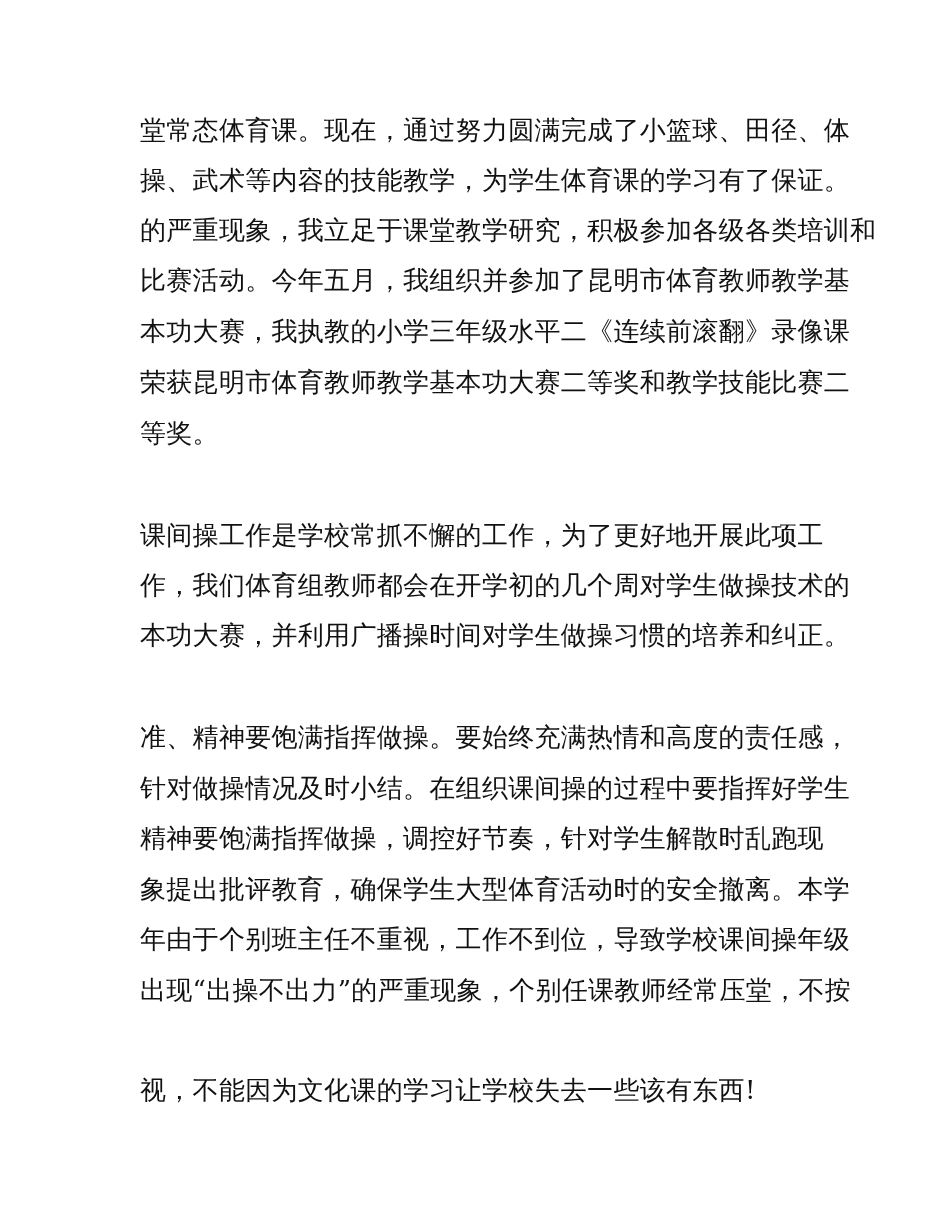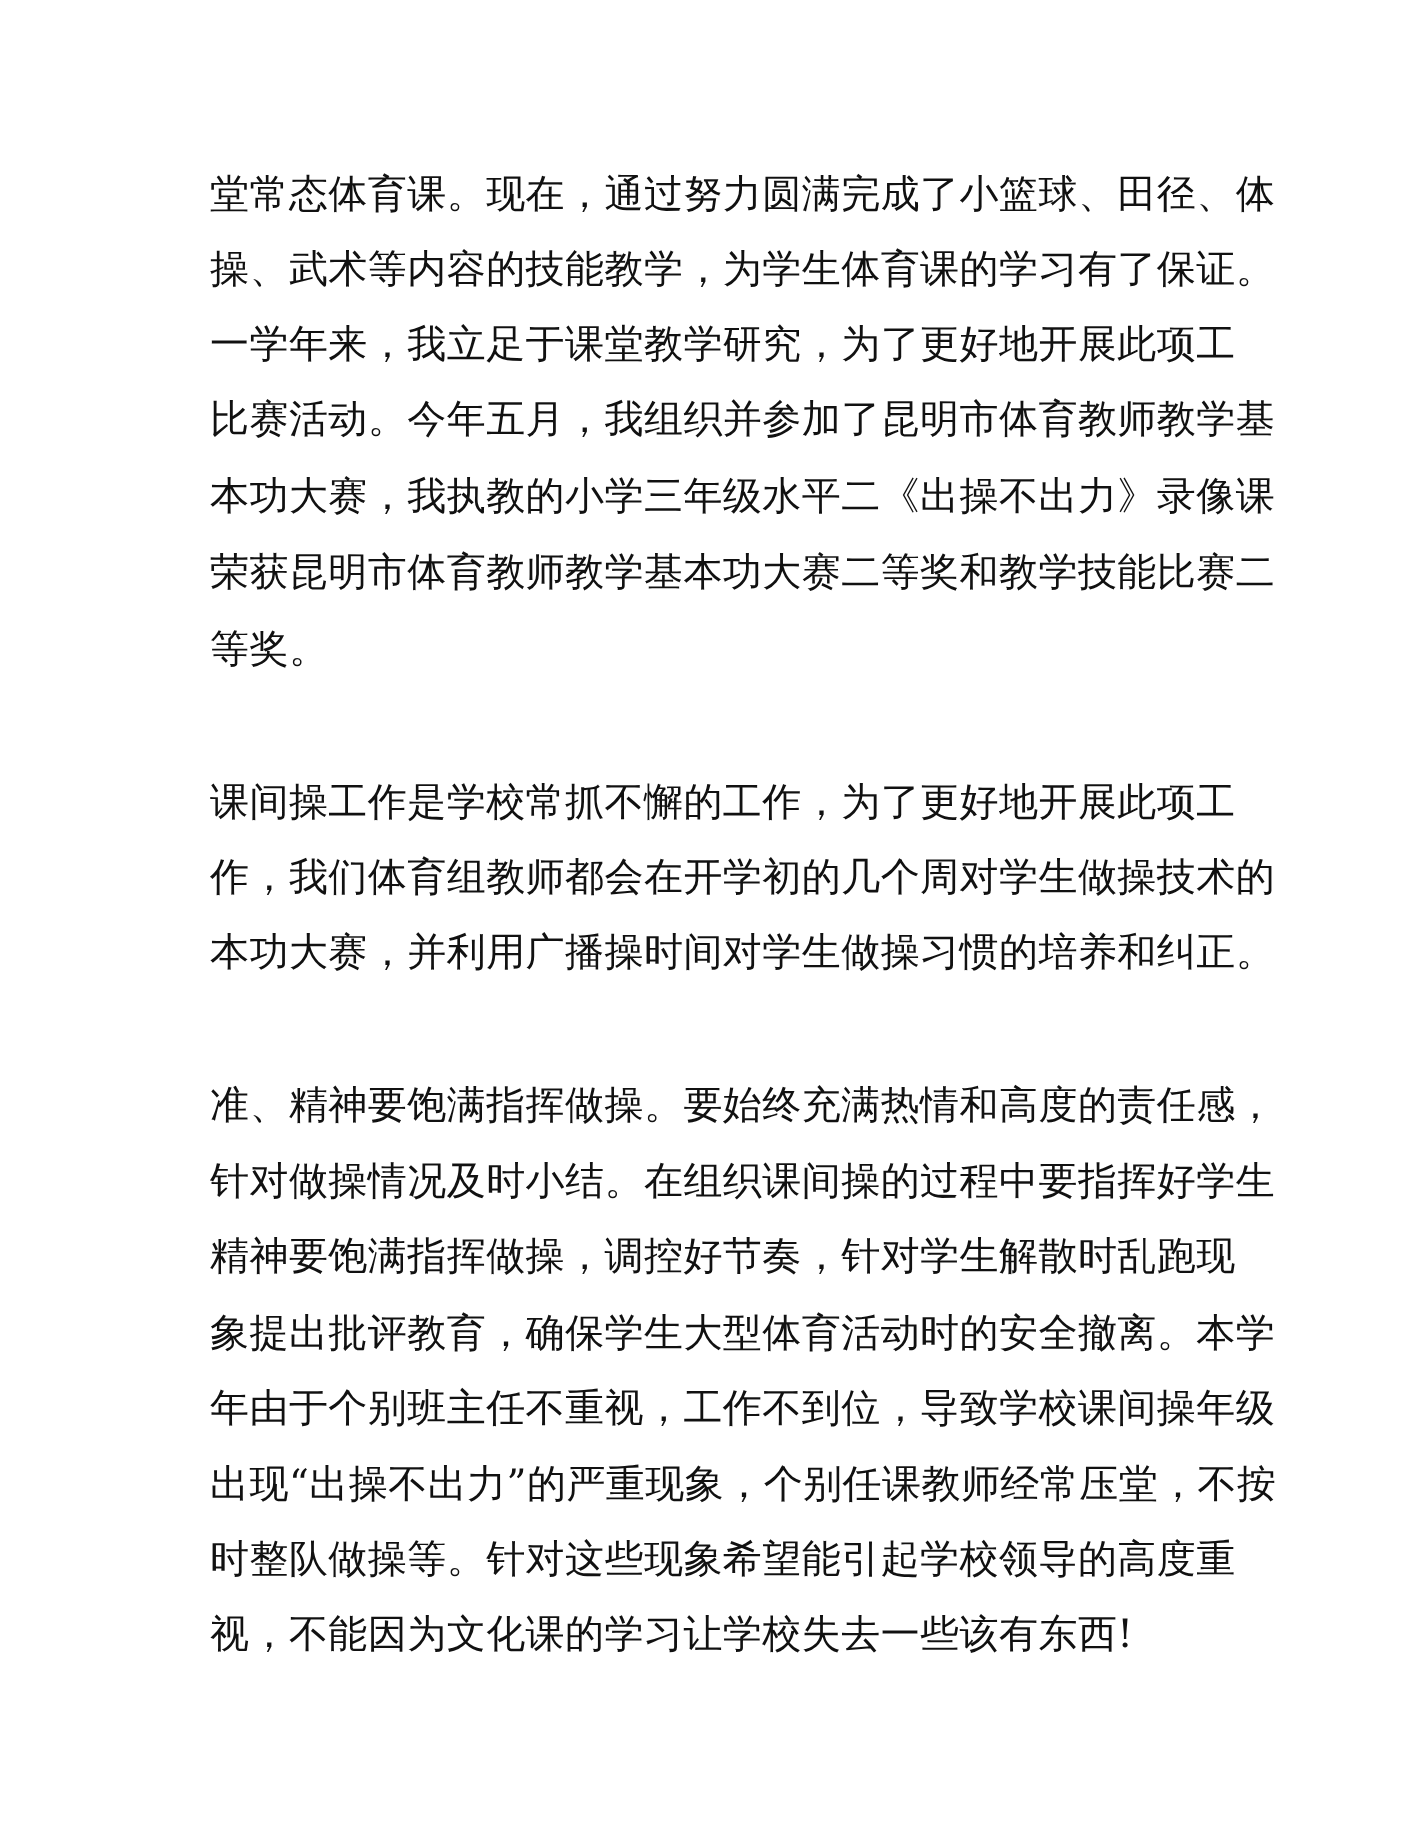--- a/index.html
+++ b/index.html
@@ -15,7 +15,7 @@
 <div class="page">
   <div class="line" style="top:113px">堂常态体育课。现在，通过努力圆满完成了小篮球、田径、体</div>
   <div class="line" style="top:163px">操、武术等内容的技能教学，为学生体育课的学习有了保证。</div>
-  <div class="line" style="top:213px">一学年来，我立足于课堂教学研究，为了更好地开展此项工</div>
+  <div class="line" style="top:213px">的严重现象，我立足于课堂教学研究，积极参加各级各类培训和</div>
   <div class="line" style="top:263px">比赛活动。今年五月，我组织并参加了昆明市体育教师教学基</div>
   <div class="line" style="top:314px">本功大赛，我执教的小学三年级水平二《出操不出力》录像课</div>
   <div class="line" style="top:365px">荣获昆明市体育教师教学基本功大赛二等奖和教学技能比赛二</div>

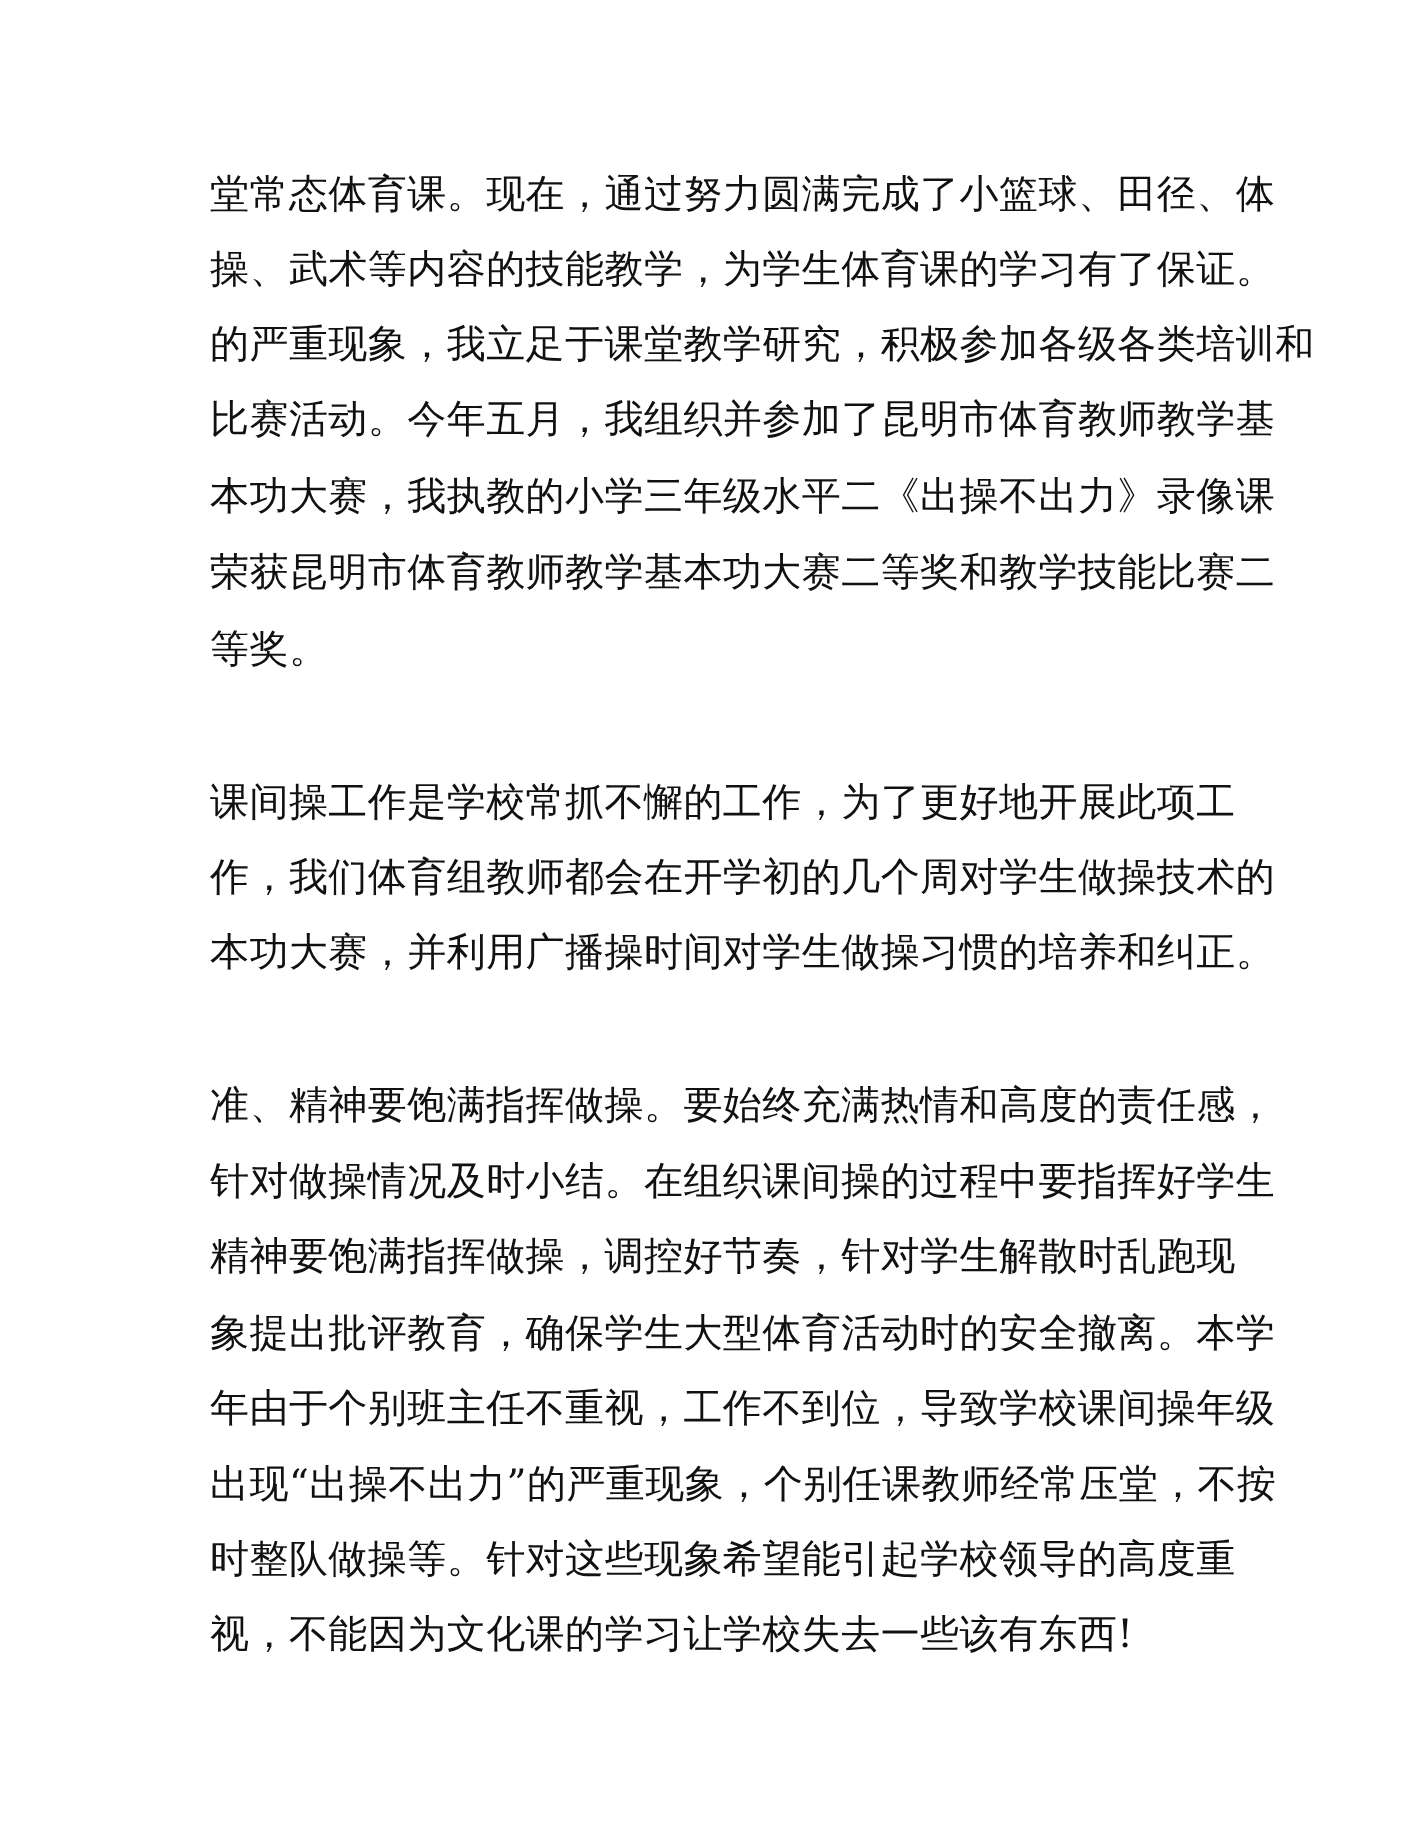--- a/index.html
+++ b/index.html
@@ -17,7 +17,7 @@
   <div class="line" style="top:163px">操、武术等内容的技能教学，为学生体育课的学习有了保证。</div>
   <div class="line" style="top:213px">的严重现象，我立足于课堂教学研究，积极参加各级各类培训和</div>
   <div class="line" style="top:263px">比赛活动。今年五月，我组织并参加了昆明市体育教师教学基</div>
-  <div class="line" style="top:314px">本功大赛，我执教的小学三年级水平二《出操不出力》录像课</div>
+  <div class="line" style="top:314px">本功大赛，我执教的小学三年级水平二《连续前滚翻》录像课</div>
   <div class="line" style="top:365px">荣获昆明市体育教师教学基本功大赛二等奖和教学技能比赛二</div>
   <div class="line" style="top:416px">等奖。</div>
   <div class="line" style="top:518px">课间操工作是学校常抓不懈的工作，为了更好地开展此项工</div>

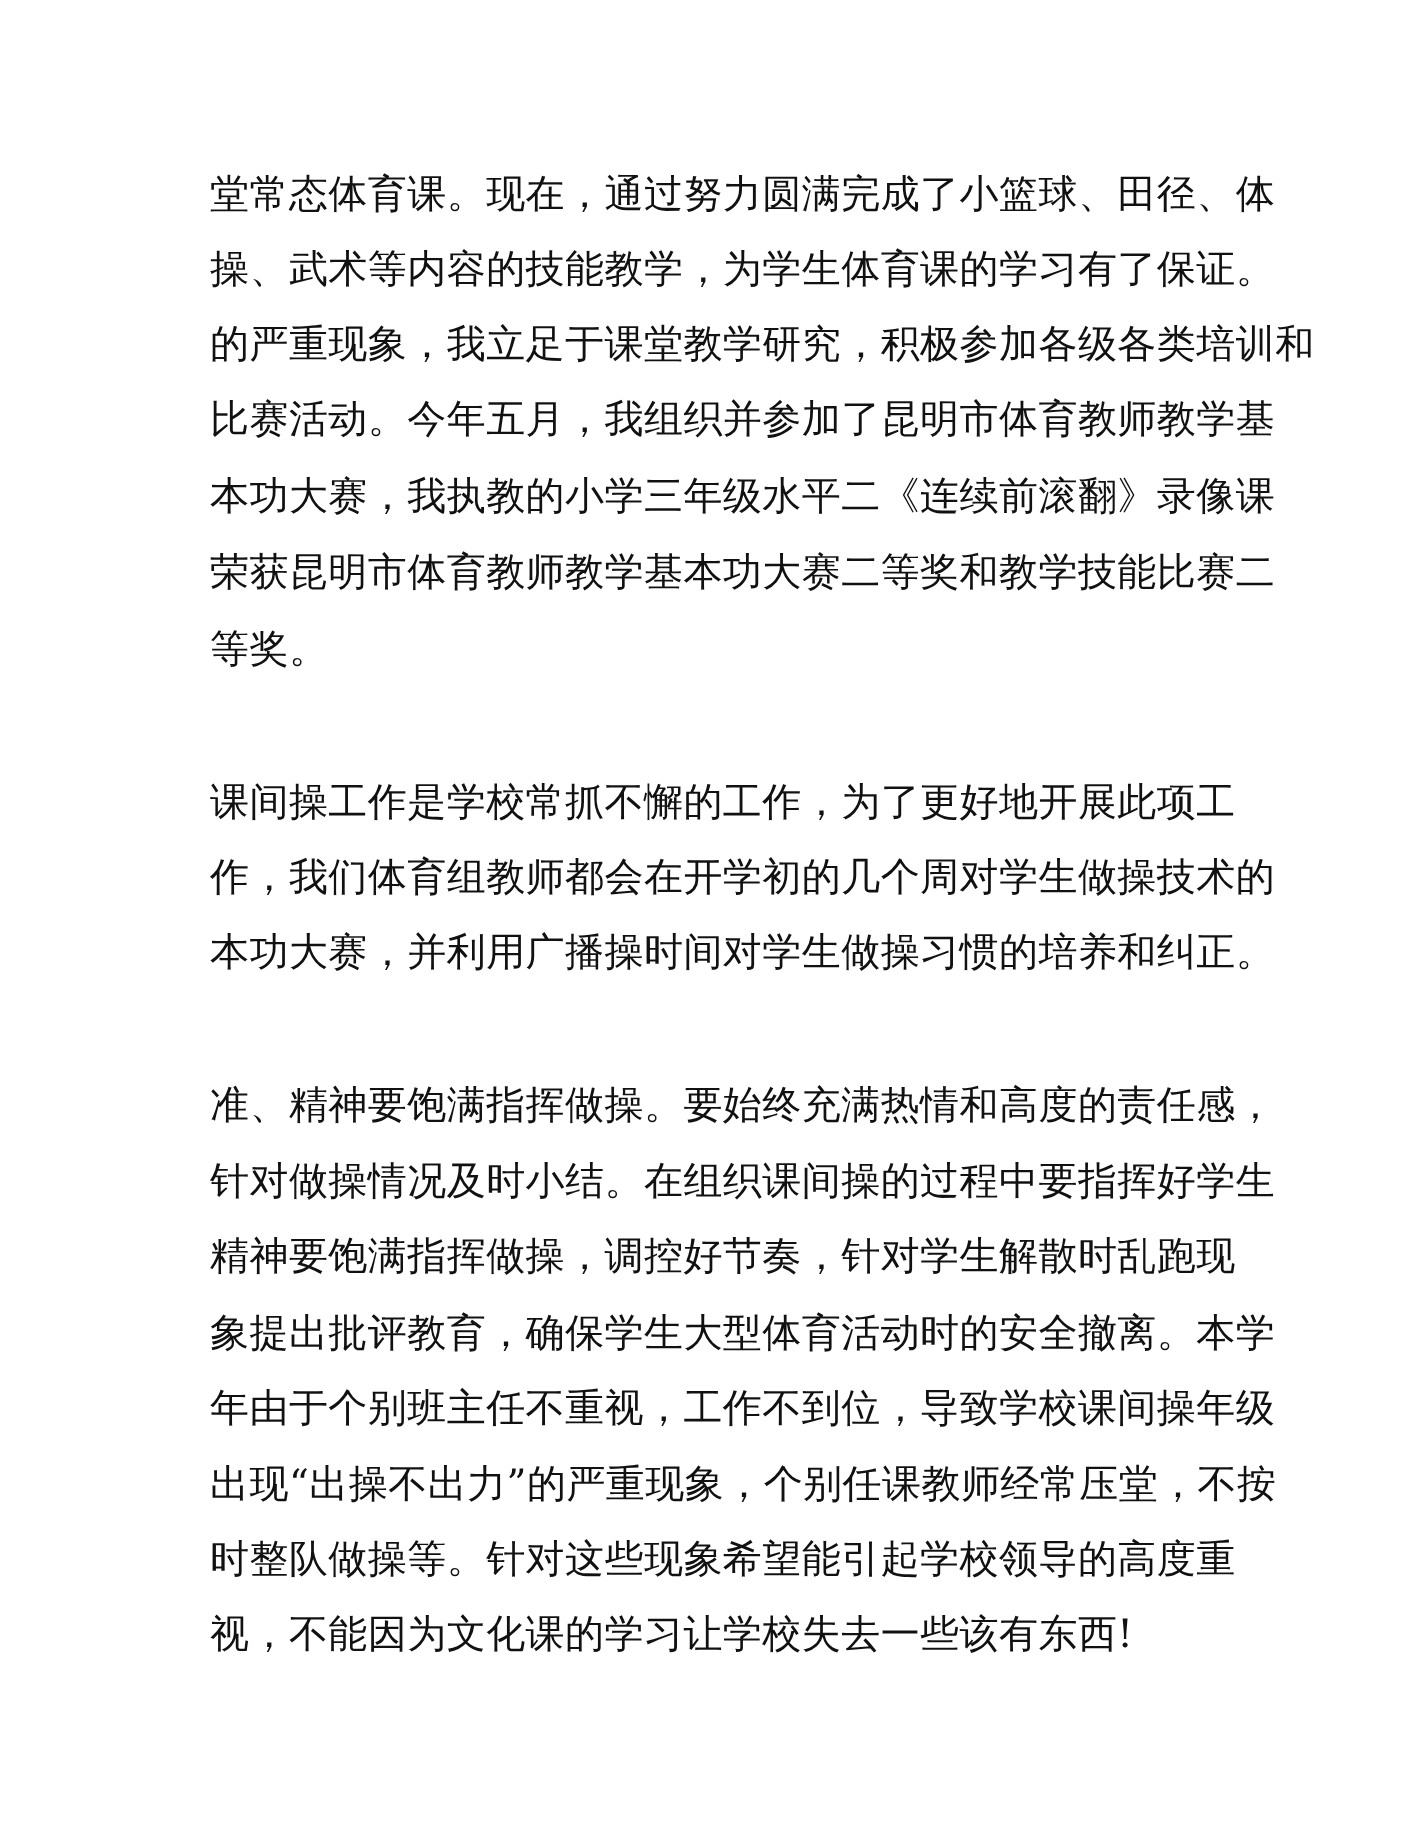--- a/index.html
+++ b/index.html
@@ -29,7 +29,6 @@
   <div class="line" style="top:872px">象提出批评教育，确保学生大型体育活动时的安全撤离。本学</div>
   <div class="line" style="top:922px">年由于个别班主任不重视，工作不到位，导致学校课间操年级</div>
   <div class="line" style="top:973px">出现“出操不出力”的严重现象，个别任课教师经常压堂，不按</div>
-  <div class="line" style="top:1023px">时整队做操等。针对这些现象希望能引起学校领导的高度重</div>
   <div class="line" style="top:1073px">视，不能因为文化课的学习让学校失去一些该有东西!</div>
 </div>
 

